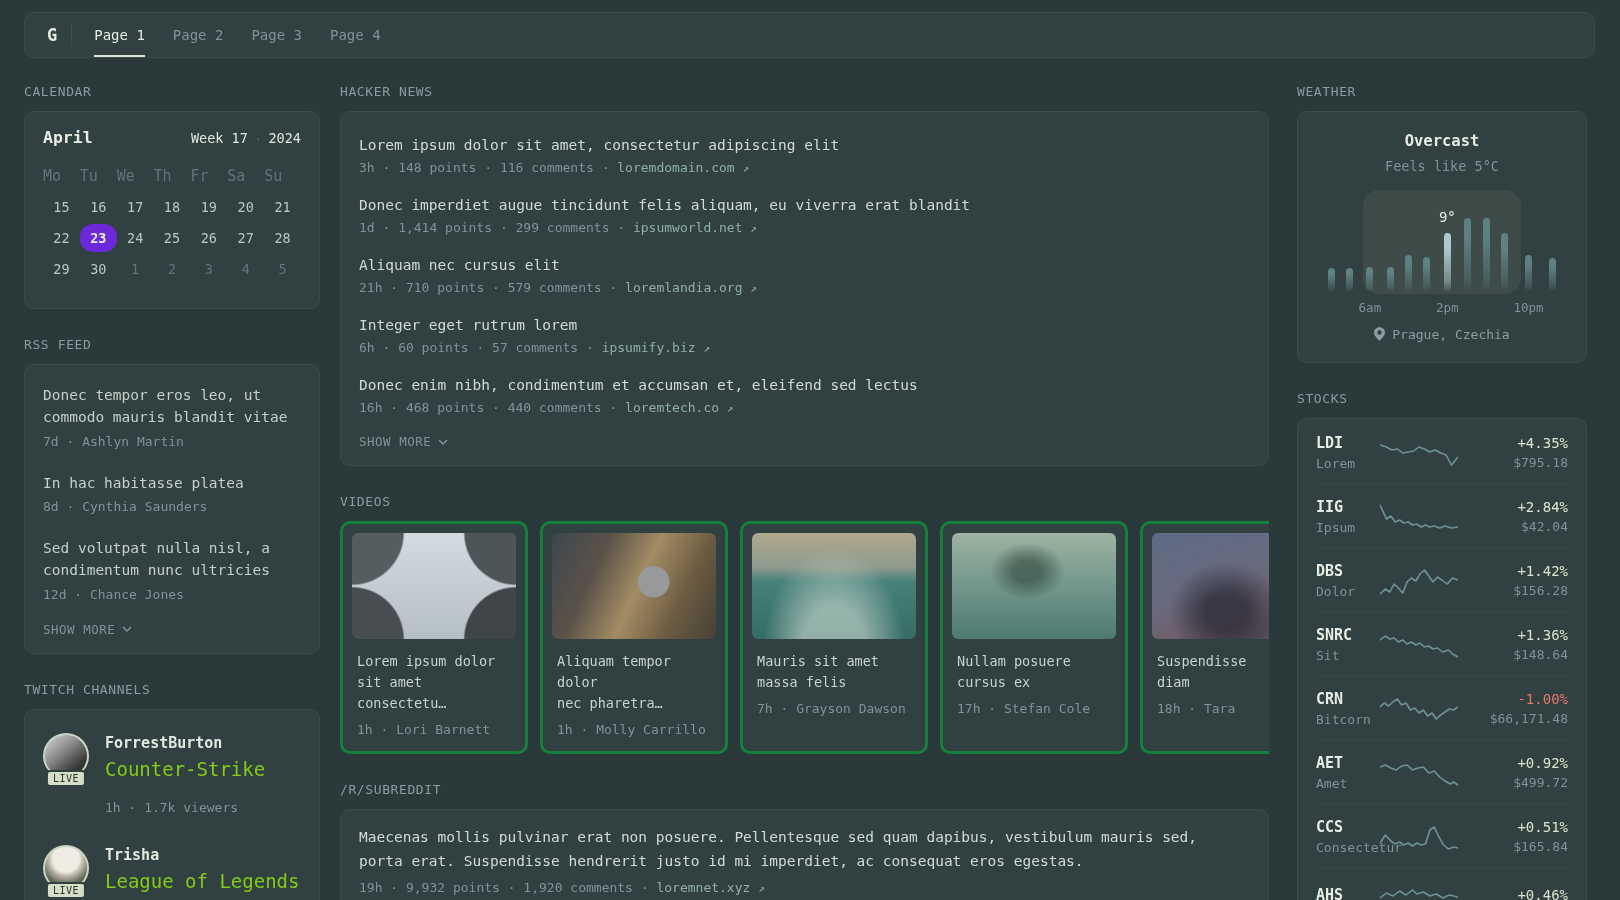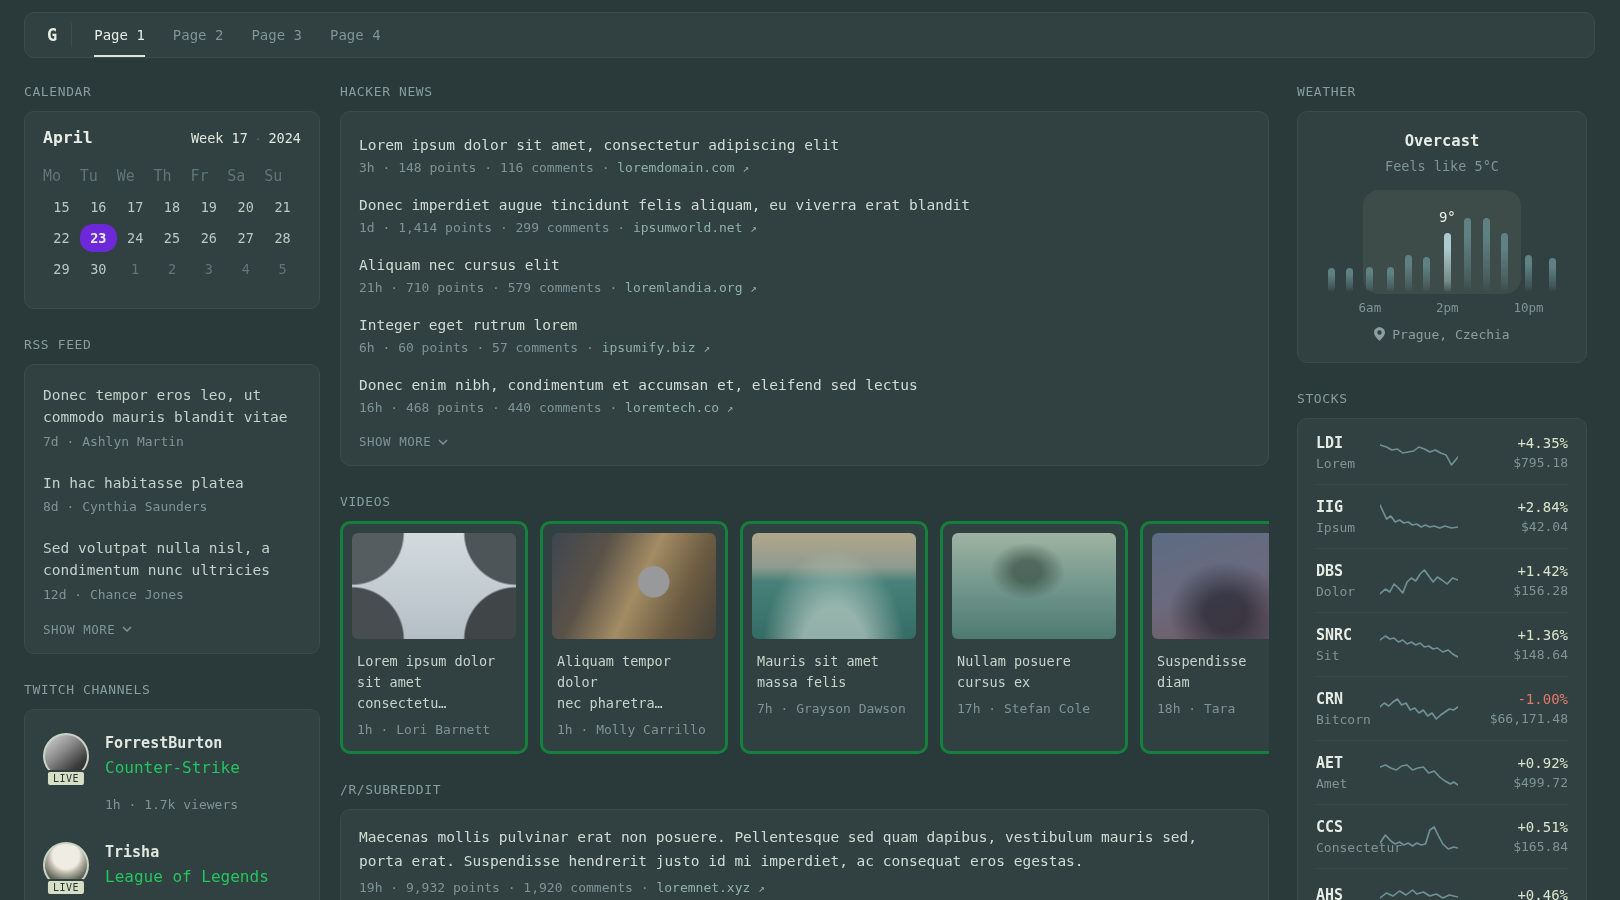--- a/index.html
+++ b/index.html
@@ -59,7 +59,7 @@
           padding:1px 5px; border-radius:4px; border:2px solid #314041; }
   .tinfo { margin-left:16px; padding-top:1px; }
   .tname { font-size:15px; font-weight:600; color:#e0e8df; }
-  .tcat { font-size:16px; color:#22c55e; margin-top:6px; }
+  .tcat { font-size:19px; color:#84cc16; margin-top:6px; }
   .tmeta { font-size:13px; color:#7e9496; margin-top:20px; }
   
   .hn-card { padding:14px 18px 6px; }

